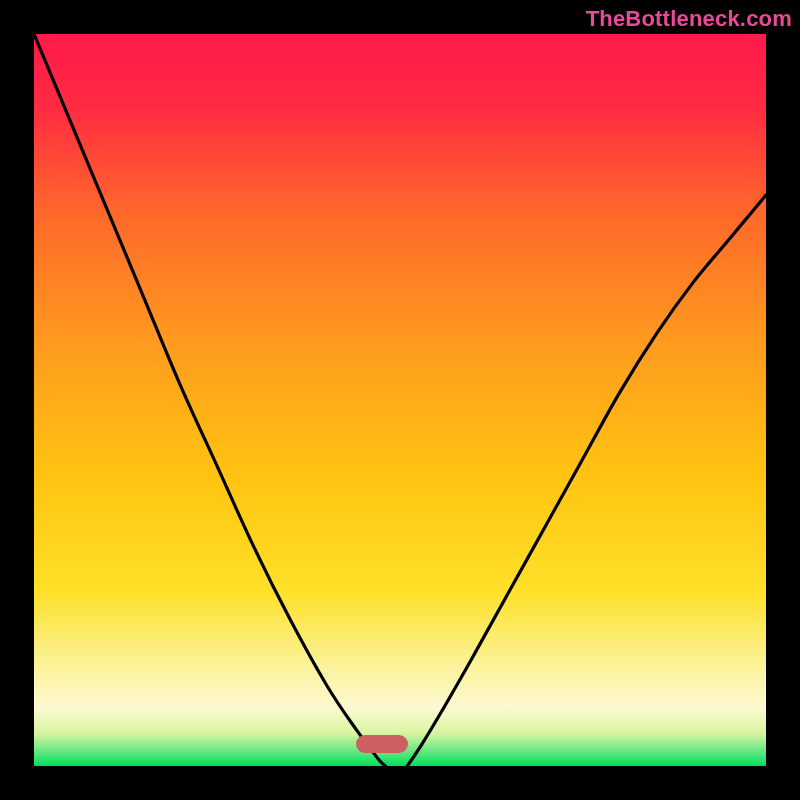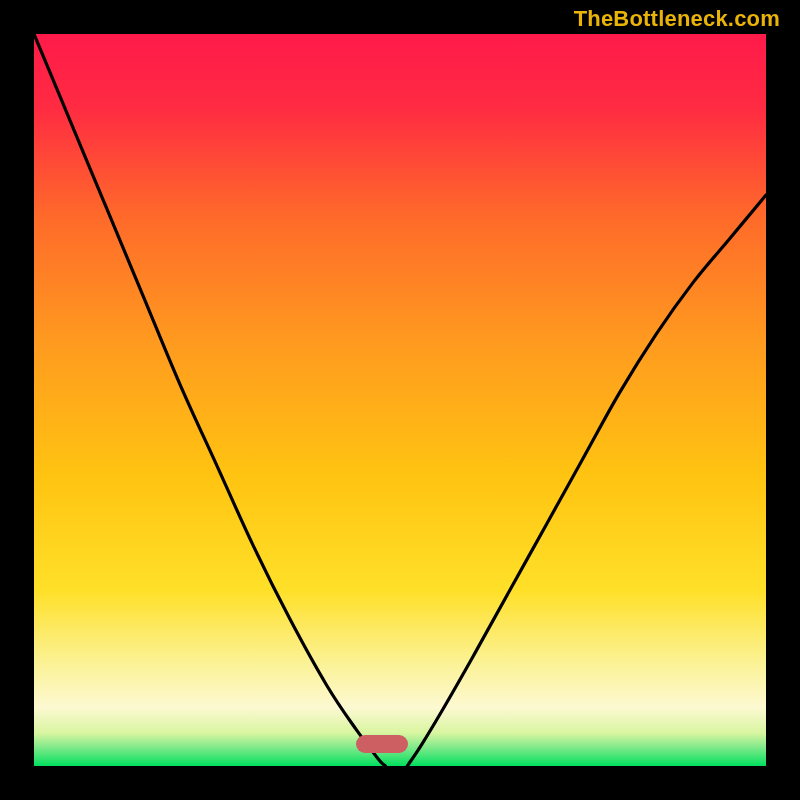--- a/index.html
+++ b/index.html
@@ -26,10 +26,10 @@
   .watermark {
     position: absolute;
     top: 6px;
-    right: 20px;
+    right: 8px;
     font-size: 22px;
     font-weight: 600;
-    color: #eab308;
+    color: #ec4899;
     letter-spacing: 0.2px;
   }
   .marker {

